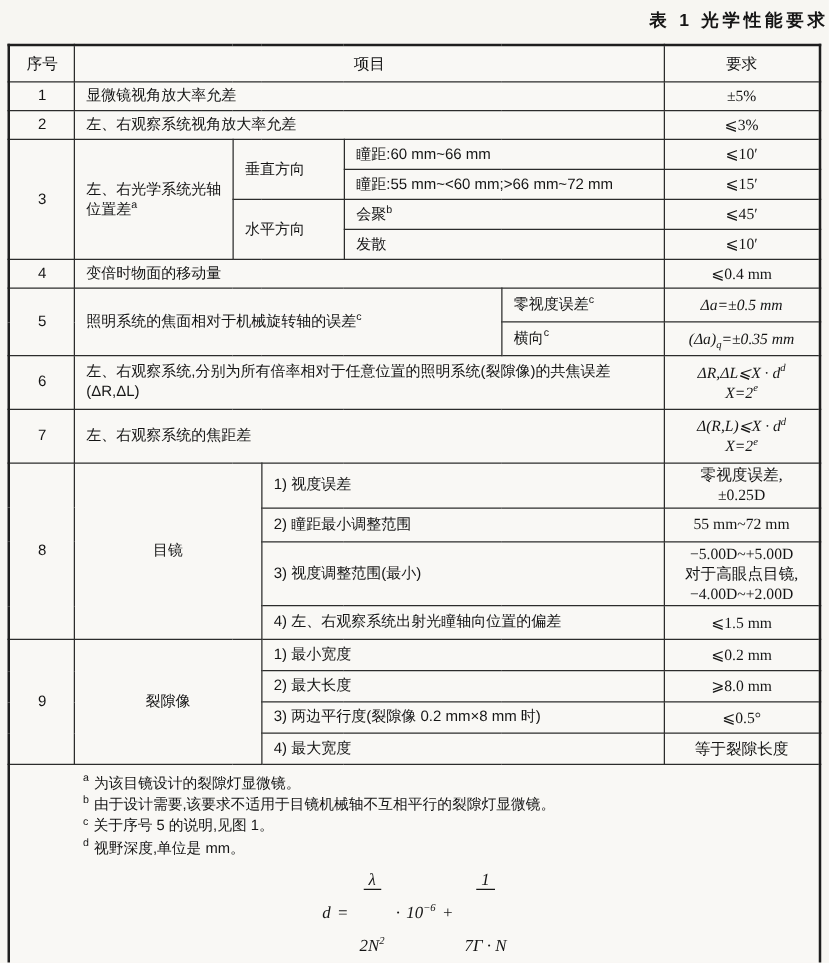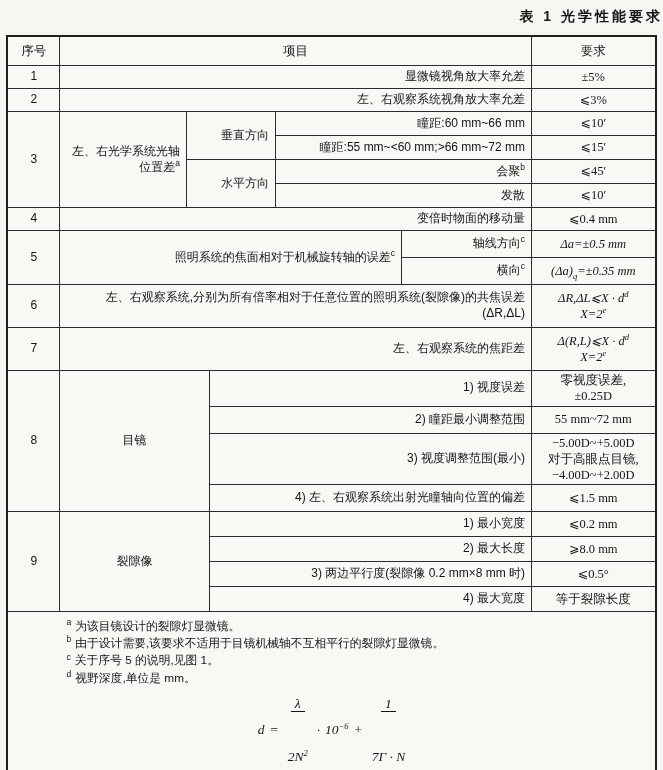--- a/index.html
+++ b/index.html
@@ -36,7 +36,7 @@
     overflow:hidden;
   }
   td.c{text-align:center;}
-  td.l{text-align:right;padding-left:9px;}
+  td.l{text-align:left;padding-left:9px;}
   tr.hdr td{height:26px;font-weight:normal;text-align:center;font-size:12.5px;}
   tr.r-sm td{height:20px;}
   tr.r3 td{height:21px;}

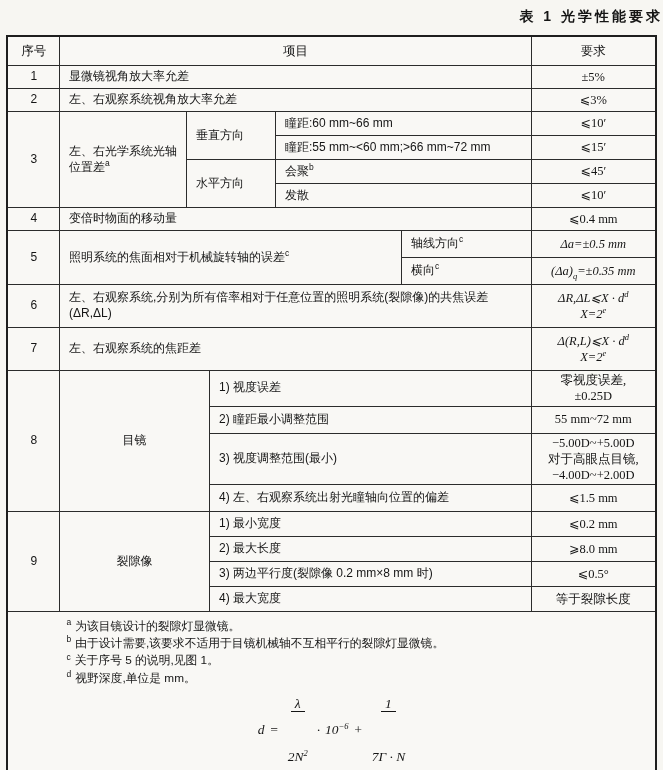--- a/index.html
+++ b/index.html
@@ -156,7 +156,7 @@
   <tr class="r5">
     <td rowspan="2" class="c">5</td>
     <td colspan="4" rowspan="2" class="l"><span>照明系统的焦面相对于机械旋转轴的误差</span><sup>c</sup></td>
-    <td class="l"><span>轴线方向</span><sup>c</sup></td>
+    <td class="l"><span>零视度误差</span><sup>c</sup></td>
     <td class="c req math">Δa=±0.5 mm</td>
   </tr>
   <tr class="r5">

